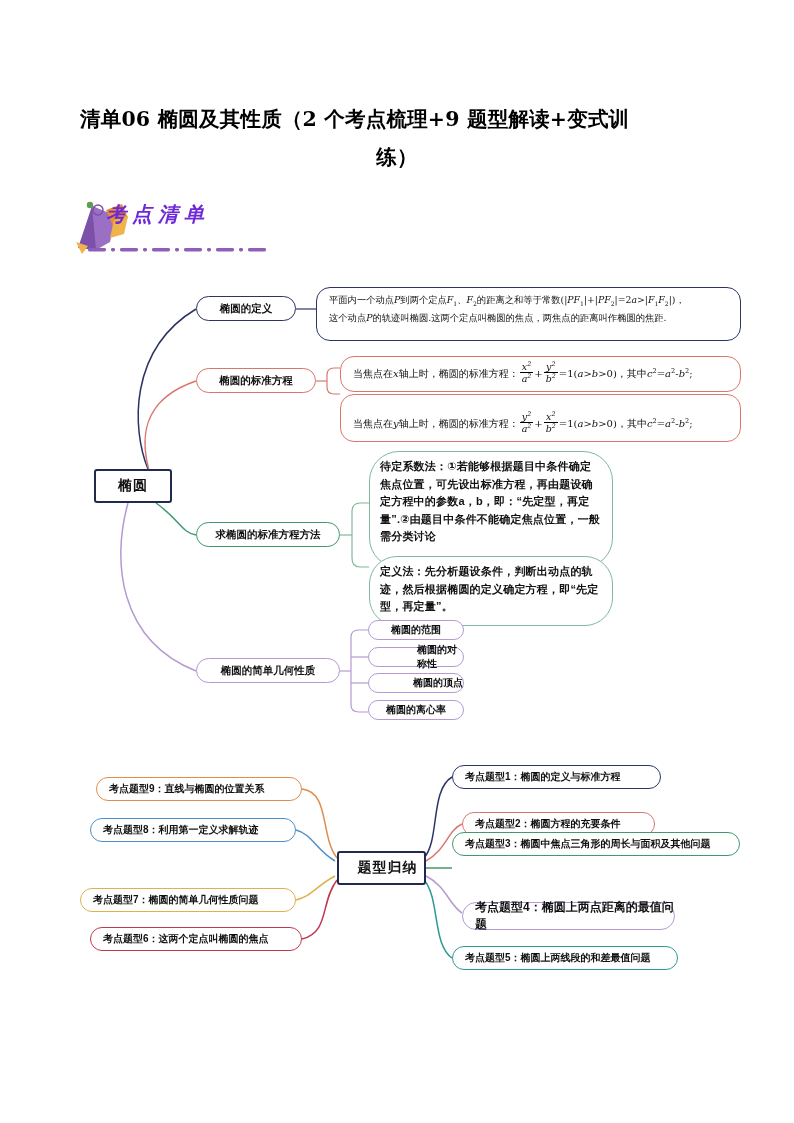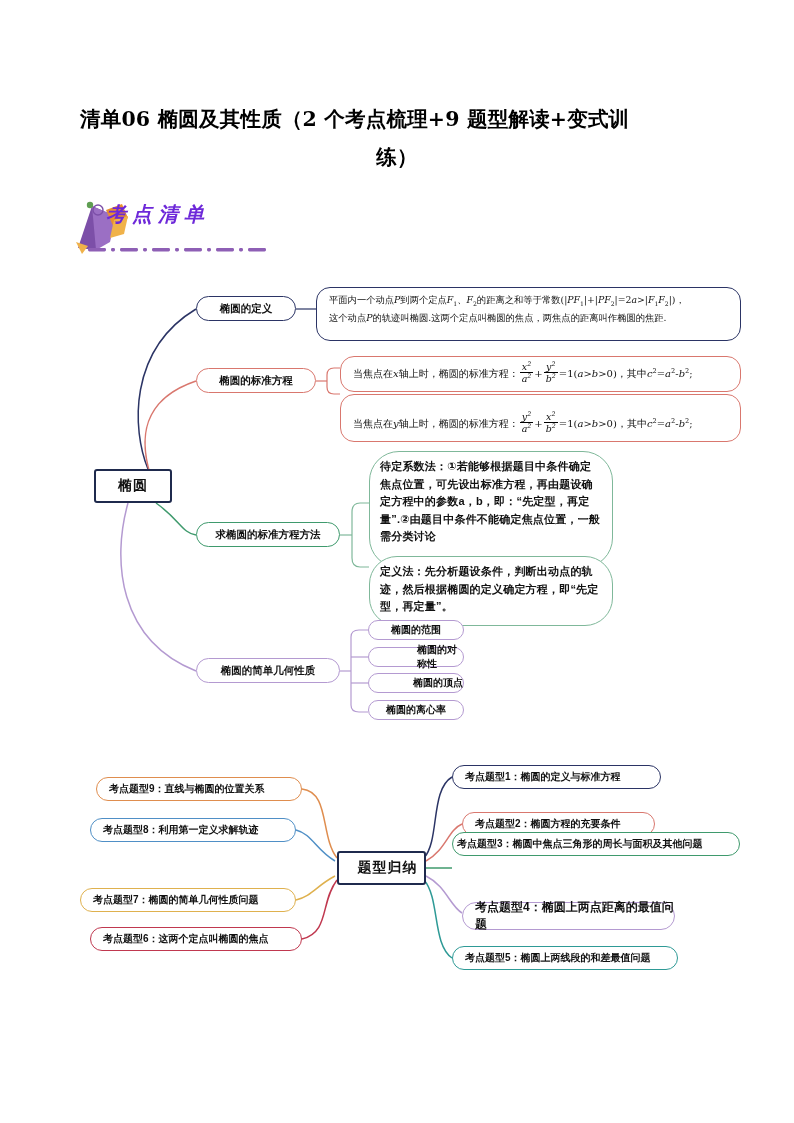--- a/index.html
+++ b/index.html
@@ -228,7 +228,7 @@
   <div class="node pill lbl-red" style="left:462px;top:812px;width:193px;height:24px;font-size:10px;padding-left:12px;justify-content:flex-start;">
     <span>考点题型2：椭圆方程的充要条件</span>
   </div>
-  <div class="node pill lbl-green" style="left:452px;top:832px;width:288px;height:24px;font-size:10px;padding-left:4px;justify-content:flex-start;">
+  <div class="node pill lbl-green" style="left:452px;top:832px;width:288px;height:24px;font-size:10px;padding-left:12px;justify-content:flex-start;">
     <span>考点题型3：椭圆中焦点三角形的周长与面积及其他问题</span>
   </div>
   <div class="node pill lbl-purple" style="left:462px;top:902px;width:213px;height:28px;font-size:12px;padding-left:12px;justify-content:flex-start;">

